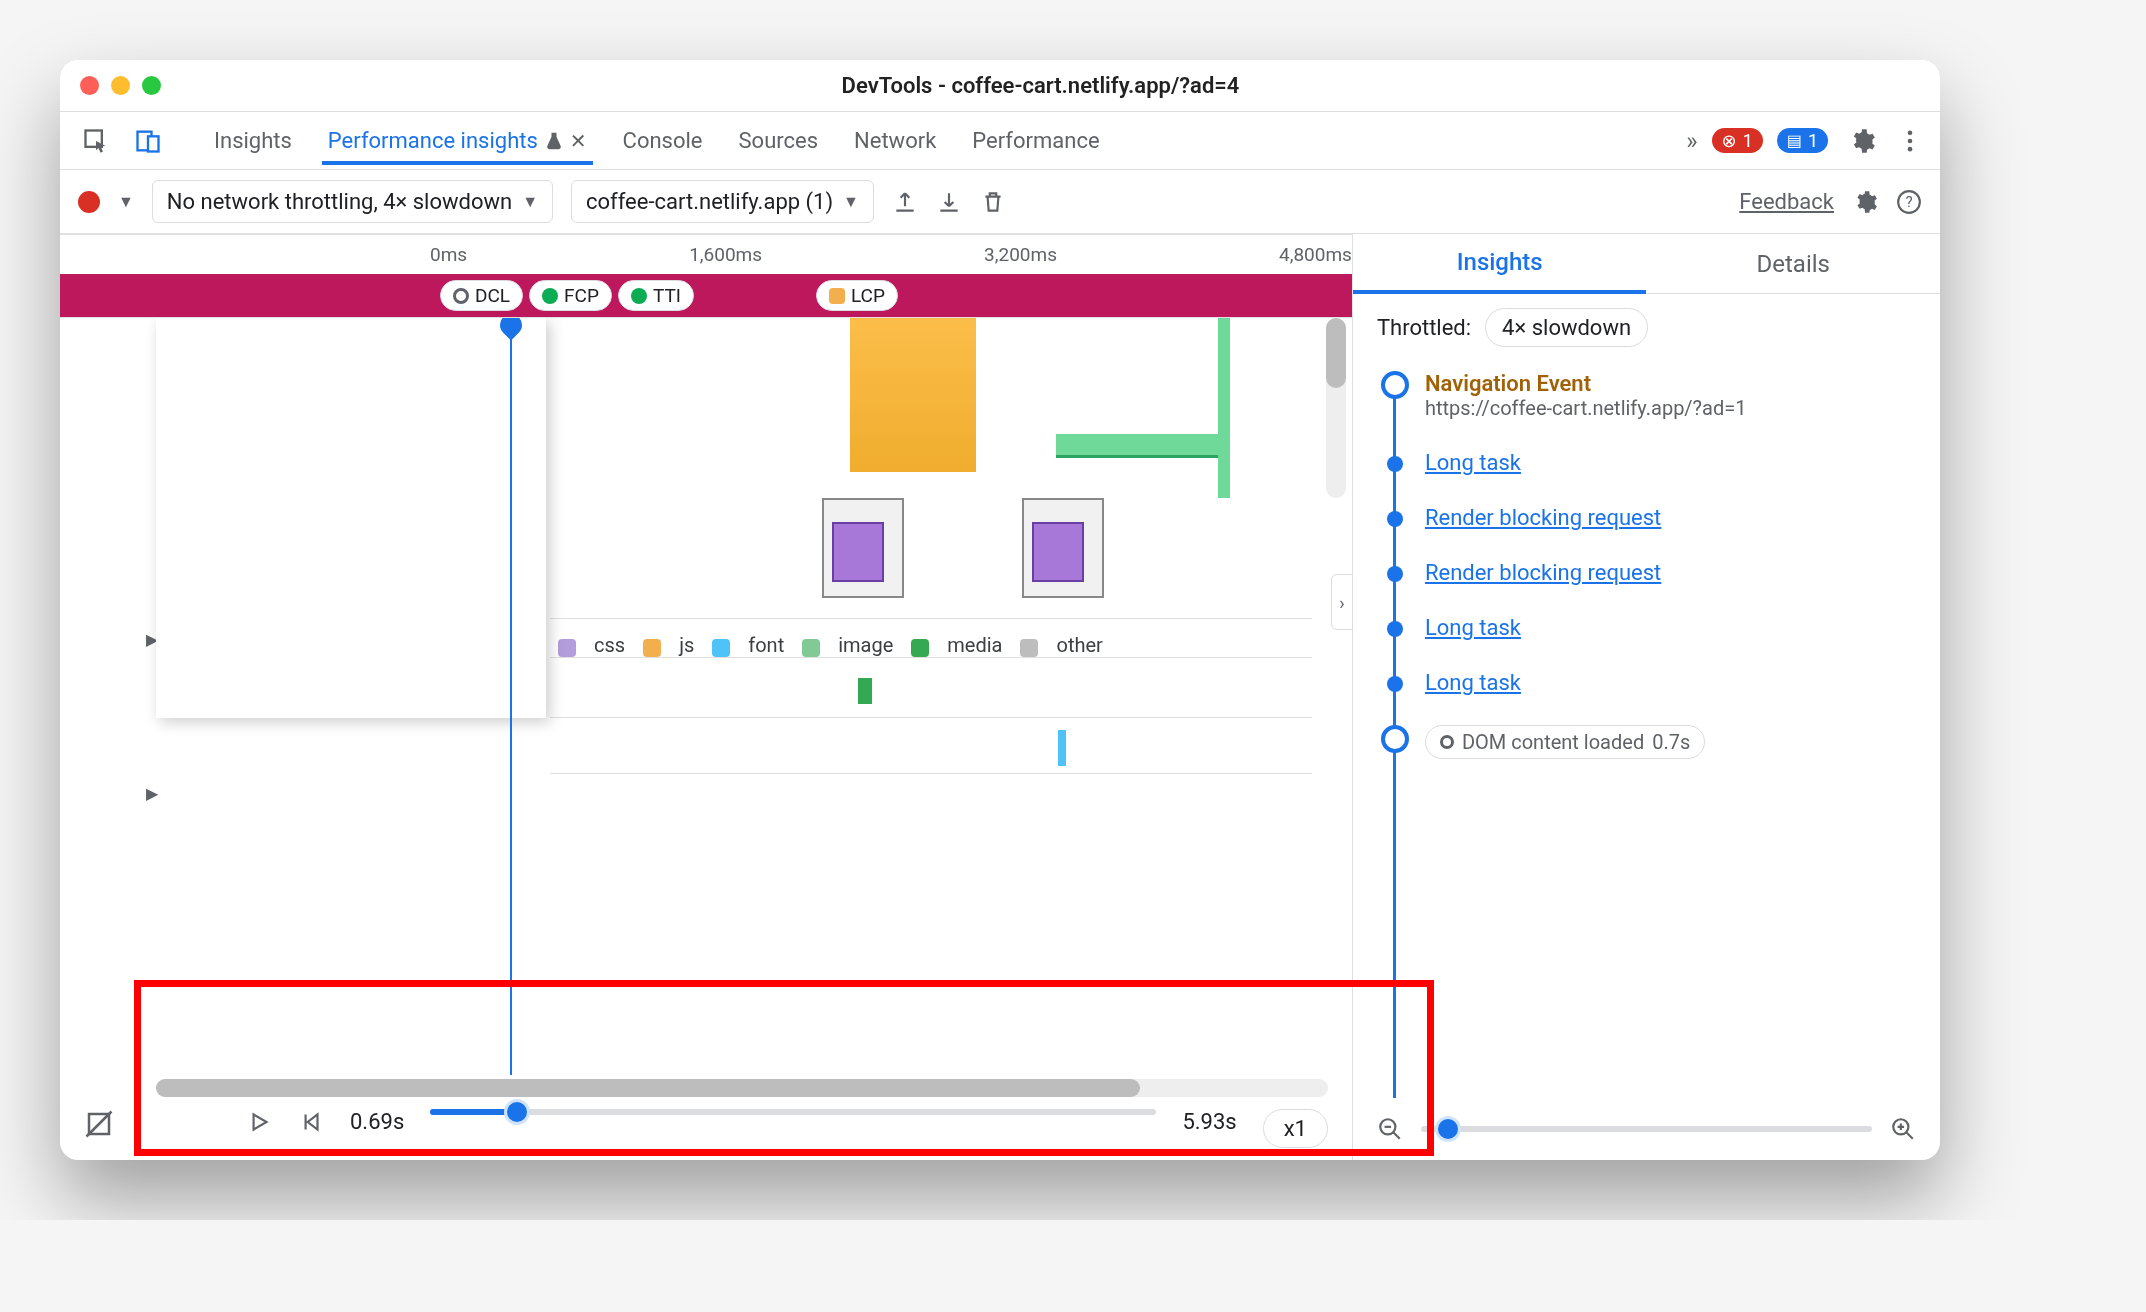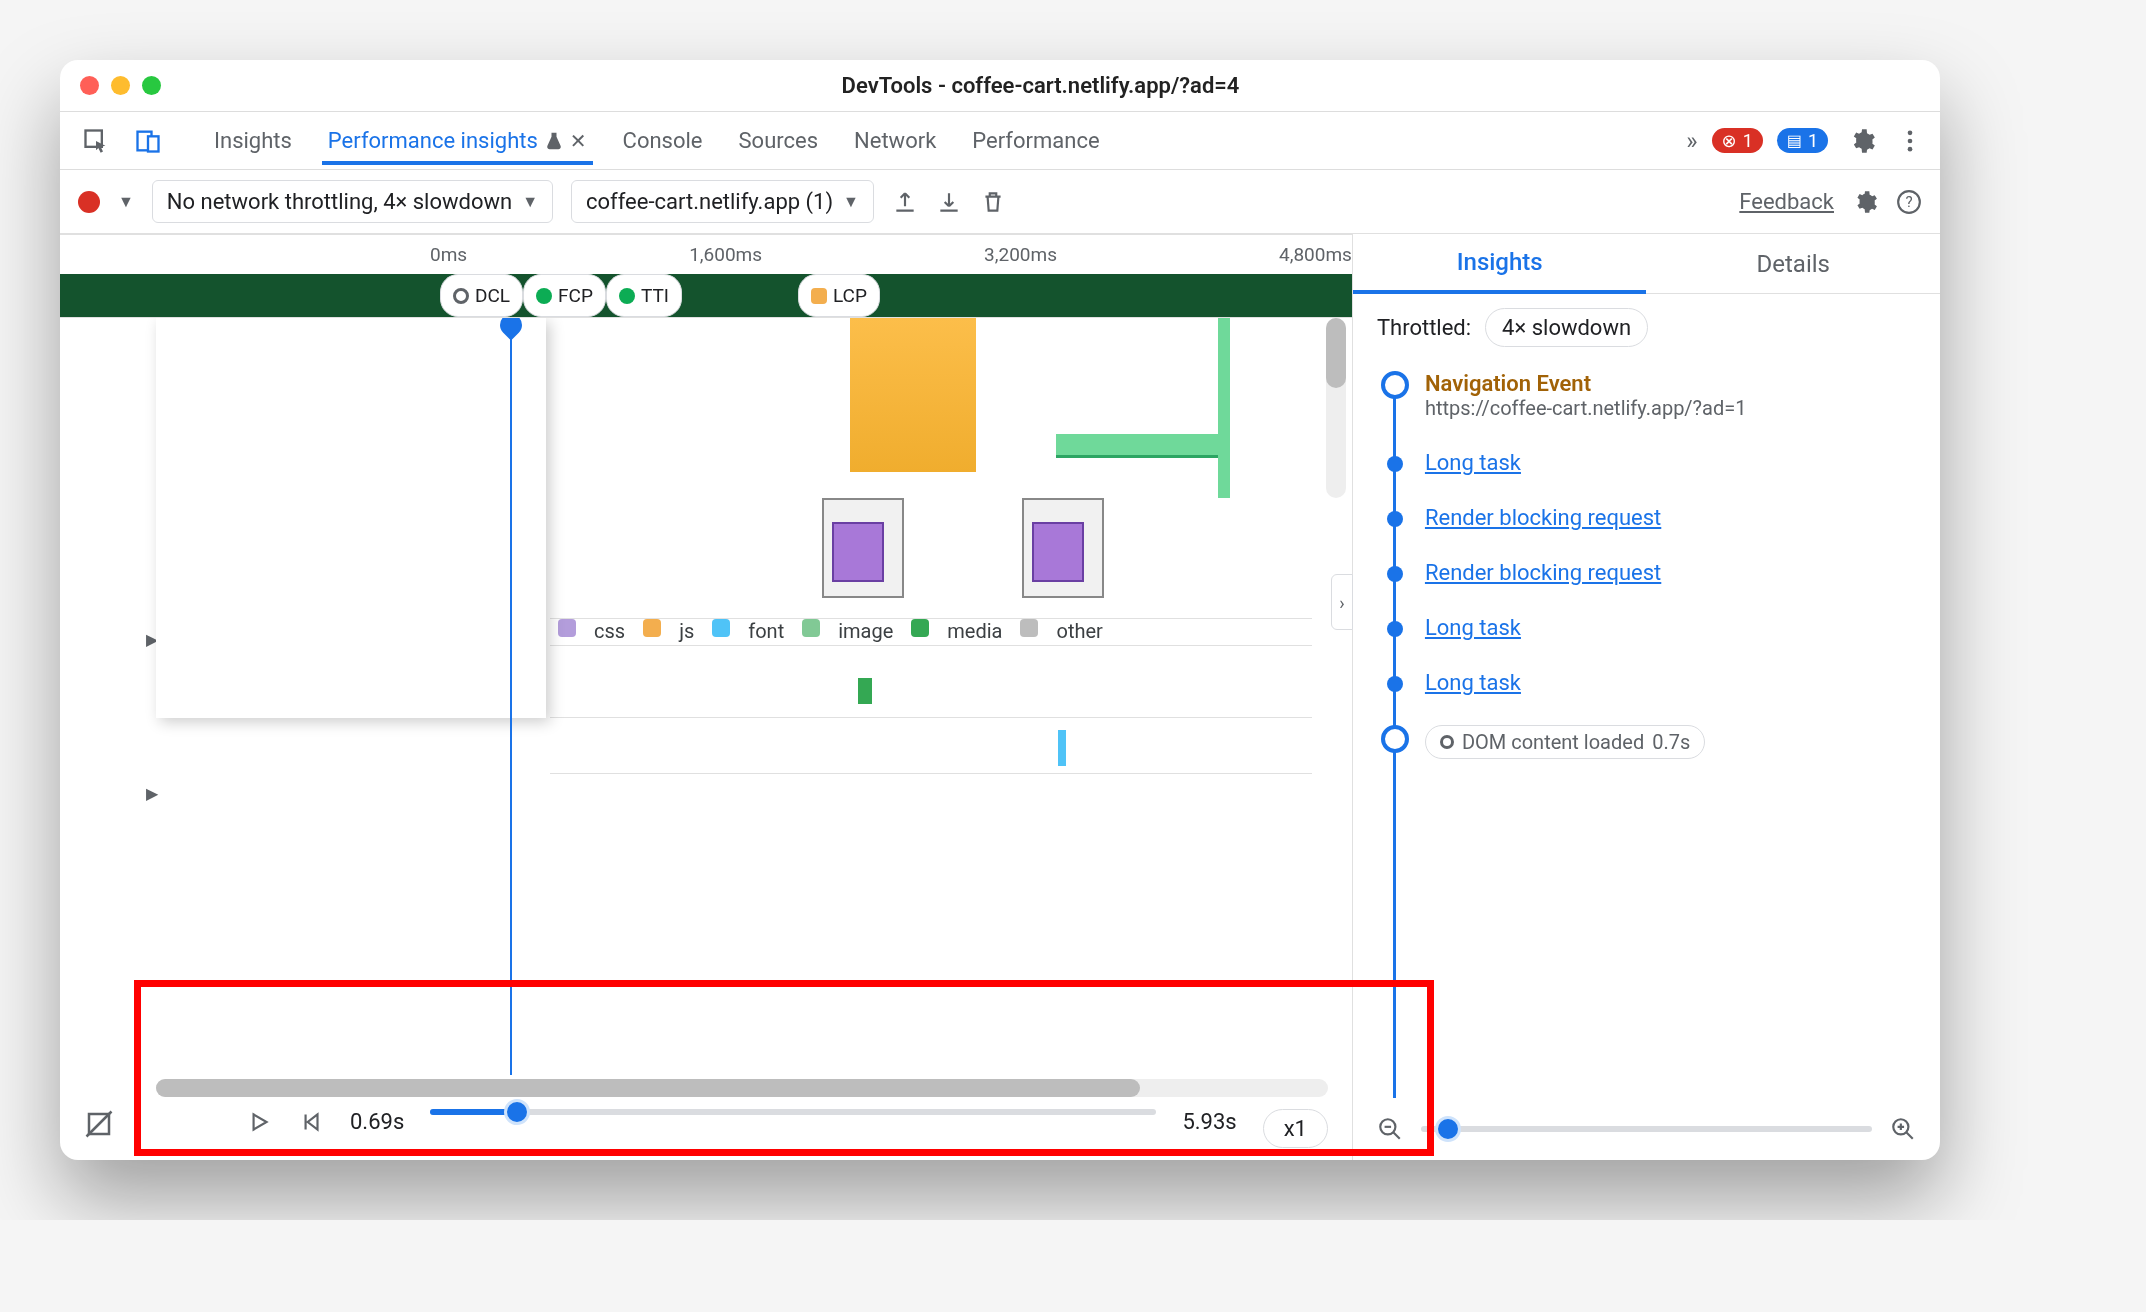--- a/index.html
+++ b/index.html
@@ -38,7 +38,7 @@
 .content { flex: 1; display: flex; overflow: hidden; }
 .timeline-area { flex: 1; display: flex; flex-direction: column; position: relative; }
 .ruler { height: 40px; display: flex; align-items: center; padding-left: 370px; gap: 222px; font-size: 19px; color: #5f6368; border-top: 1px solid #e0e0e0; position: relative; }
-.markers { height: 44px; display: flex; padding-left: 380px; background: #14532d; border-bottom: 1px solid #e0e0e0; }
+.markers { height: 44px; display: flex; align-items: center; padding-left: 380px; gap: 6px; background: #be185d; border-bottom: 1px solid #e0e0e0; }
 .marker-pill { display: flex; align-items: center; gap: 6px; border: 1px solid #dadce0; border-radius: 18px; padding: 3px 12px; font-size: 19px; color: #202124; background: #fff; }
 .marker-dot { width: 16px; height: 16px; border-radius: 50%; }
 .marker-ring { width: 16px; height: 16px; border-radius: 50%; border: 3px solid #5f6368; }

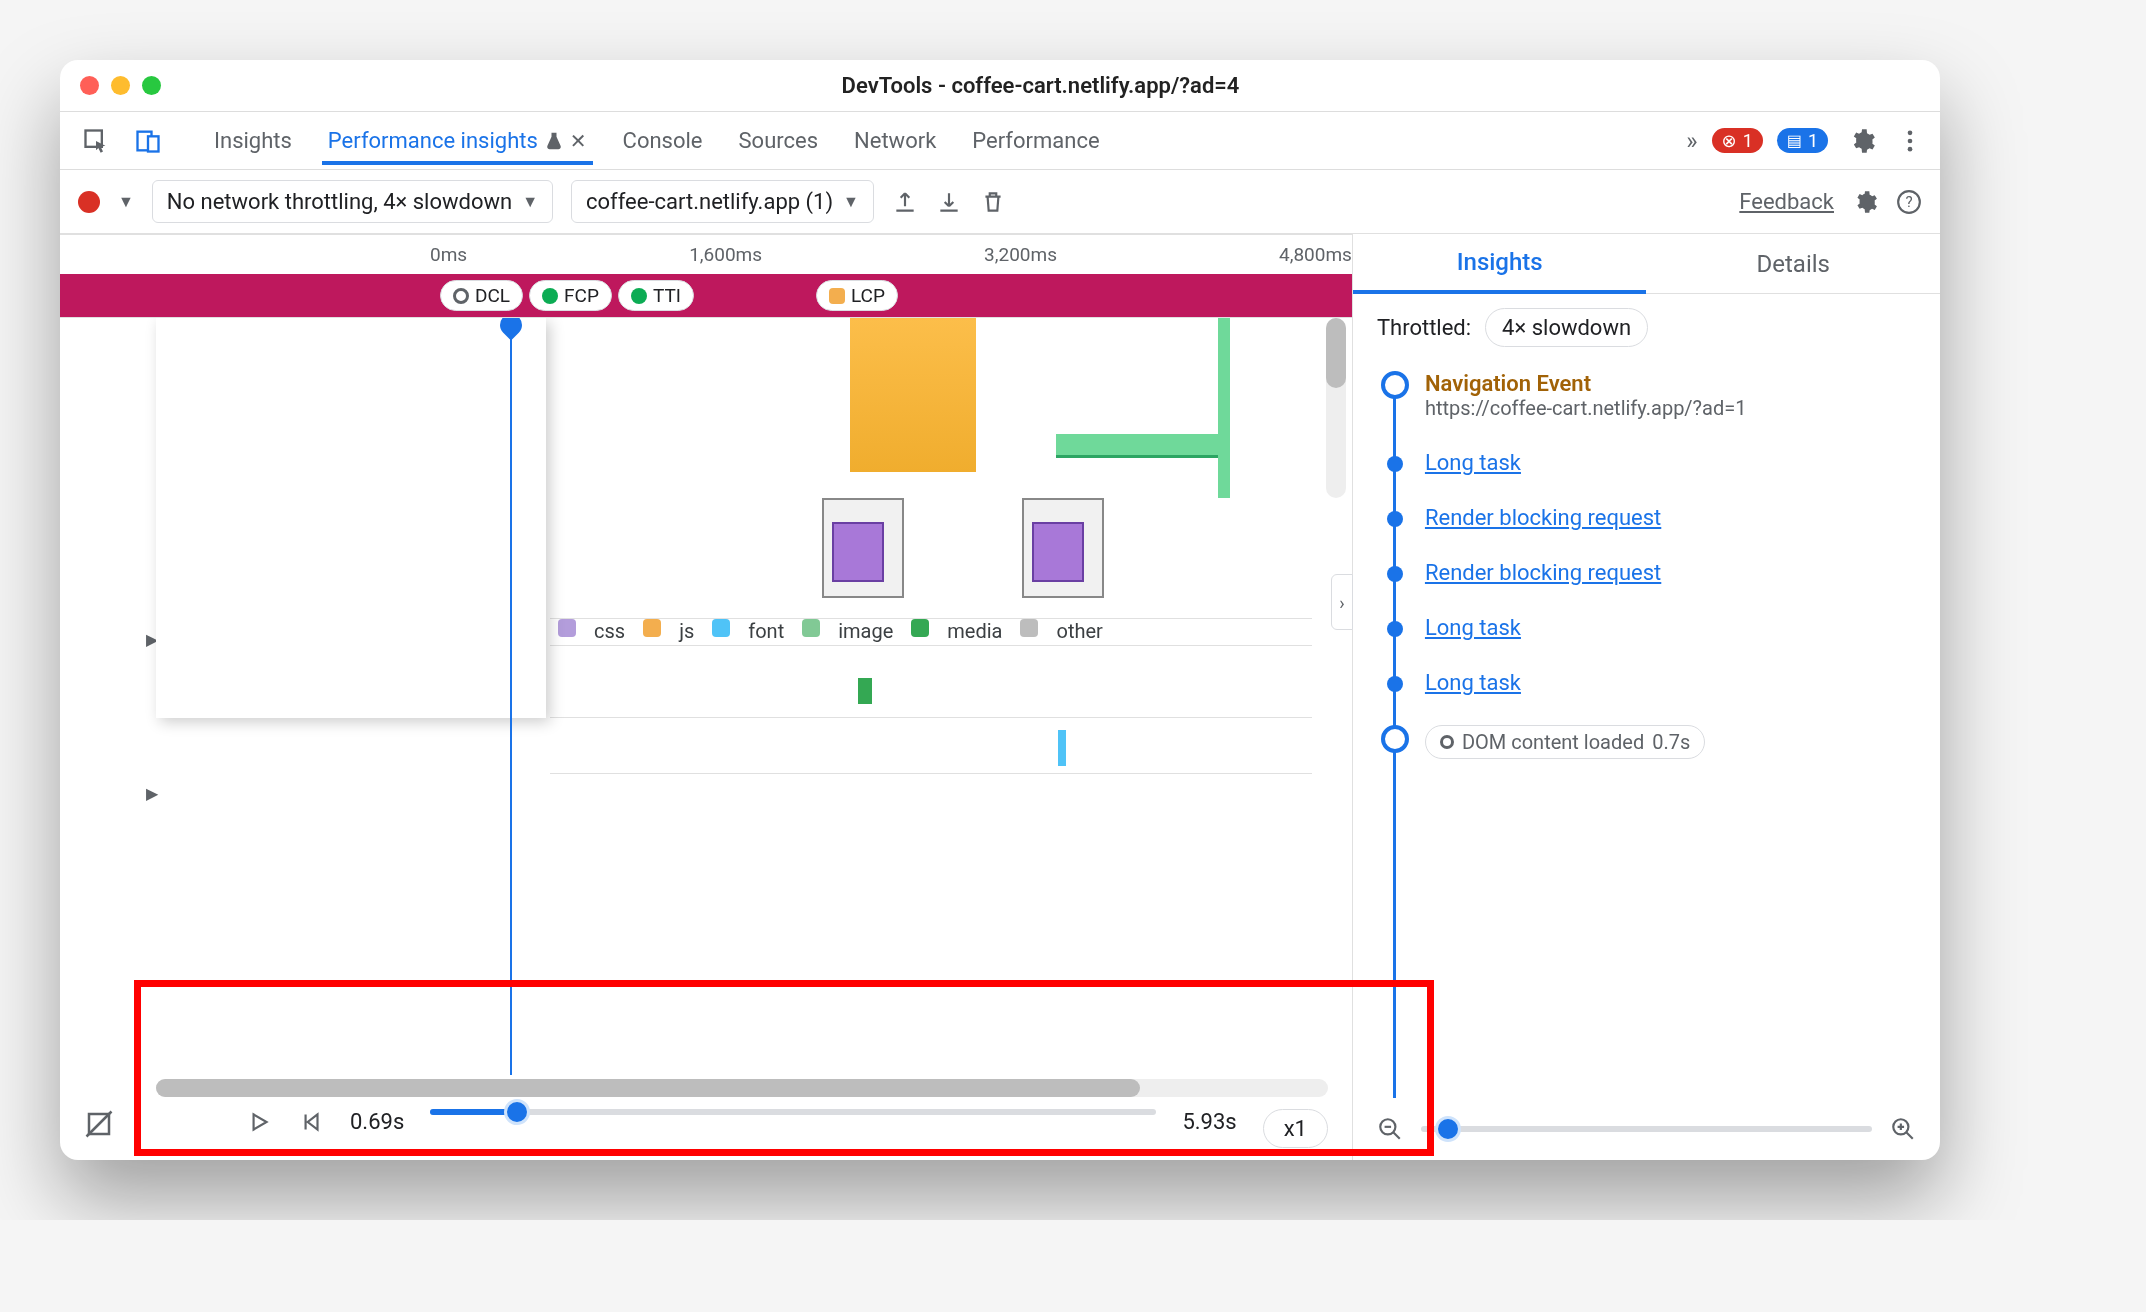--- a/index.html
+++ b/index.html
@@ -54,7 +54,7 @@
 .thumb::after { content: ""; position: absolute; left: 8px; top: 22px; width: 48px; height: 56px; background: #a878d8; border: 2px solid #6a3fa3; }
 .thumb1 { left: 762px; }
 .thumb2 { left: 962px; }
-.legend-row { position: absolute; top: 300px; left: 490px; right: 40px; height: 28px; display: flex; align-items: flex-start; gap: 18px; font-size: 20px; color: #3c4043; border-top: 1px solid #e0e0e0; border-bottom: 1px solid #e0e0e0; background:#fff; padding-left: 8px; }
+.legend-row { position: absolute; top: 300px; left: 490px; right: 40px; height: 40px; display: flex; align-items: flex-end; gap: 18px; font-size: 20px; color: #3c4043; border-top: 1px solid #e0e0e0; border-bottom: 1px solid #e0e0e0; background:#fff; padding-left: 8px; }
 .legend-sq { width: 18px; height: 18px; border-radius: 4px; }
 .small-bar-row { position: absolute; top: 344px; left: 490px; right: 40px; height: 56px; border-bottom: 1px solid #e0e0e0; }
 .small-green { position: absolute; left: 308px; top: 16px; width: 14px; height: 26px; background: #34a853; }

